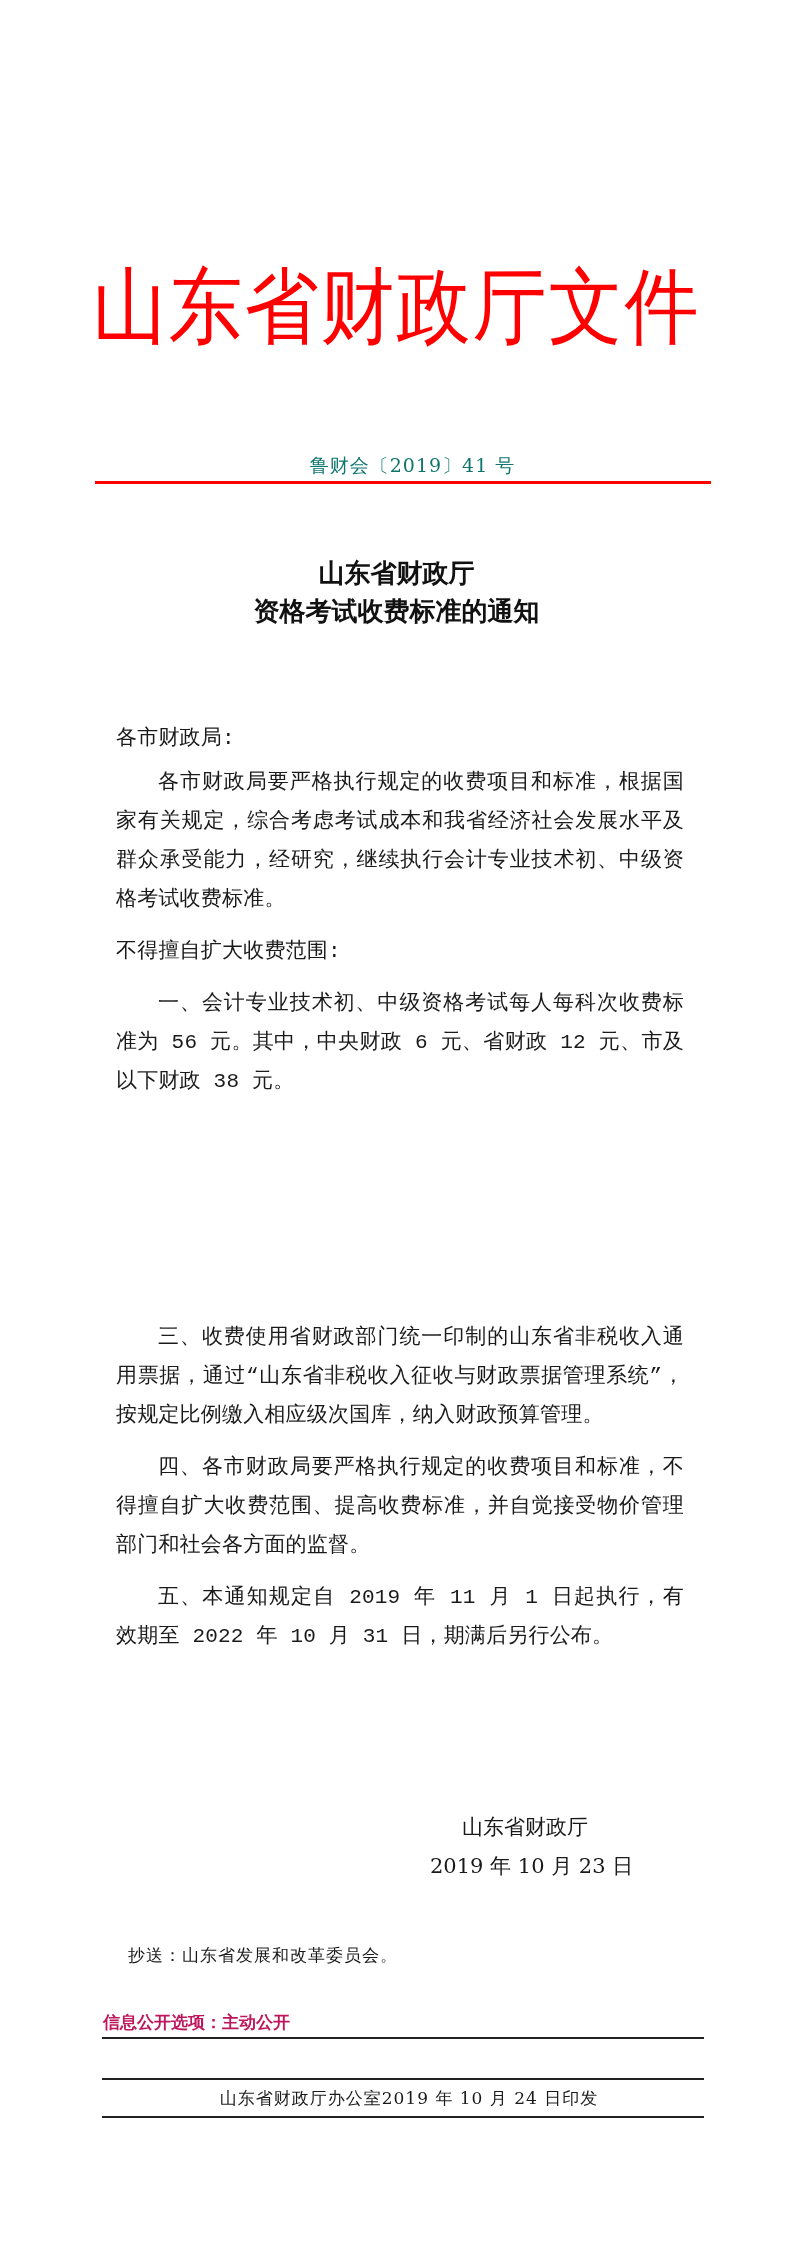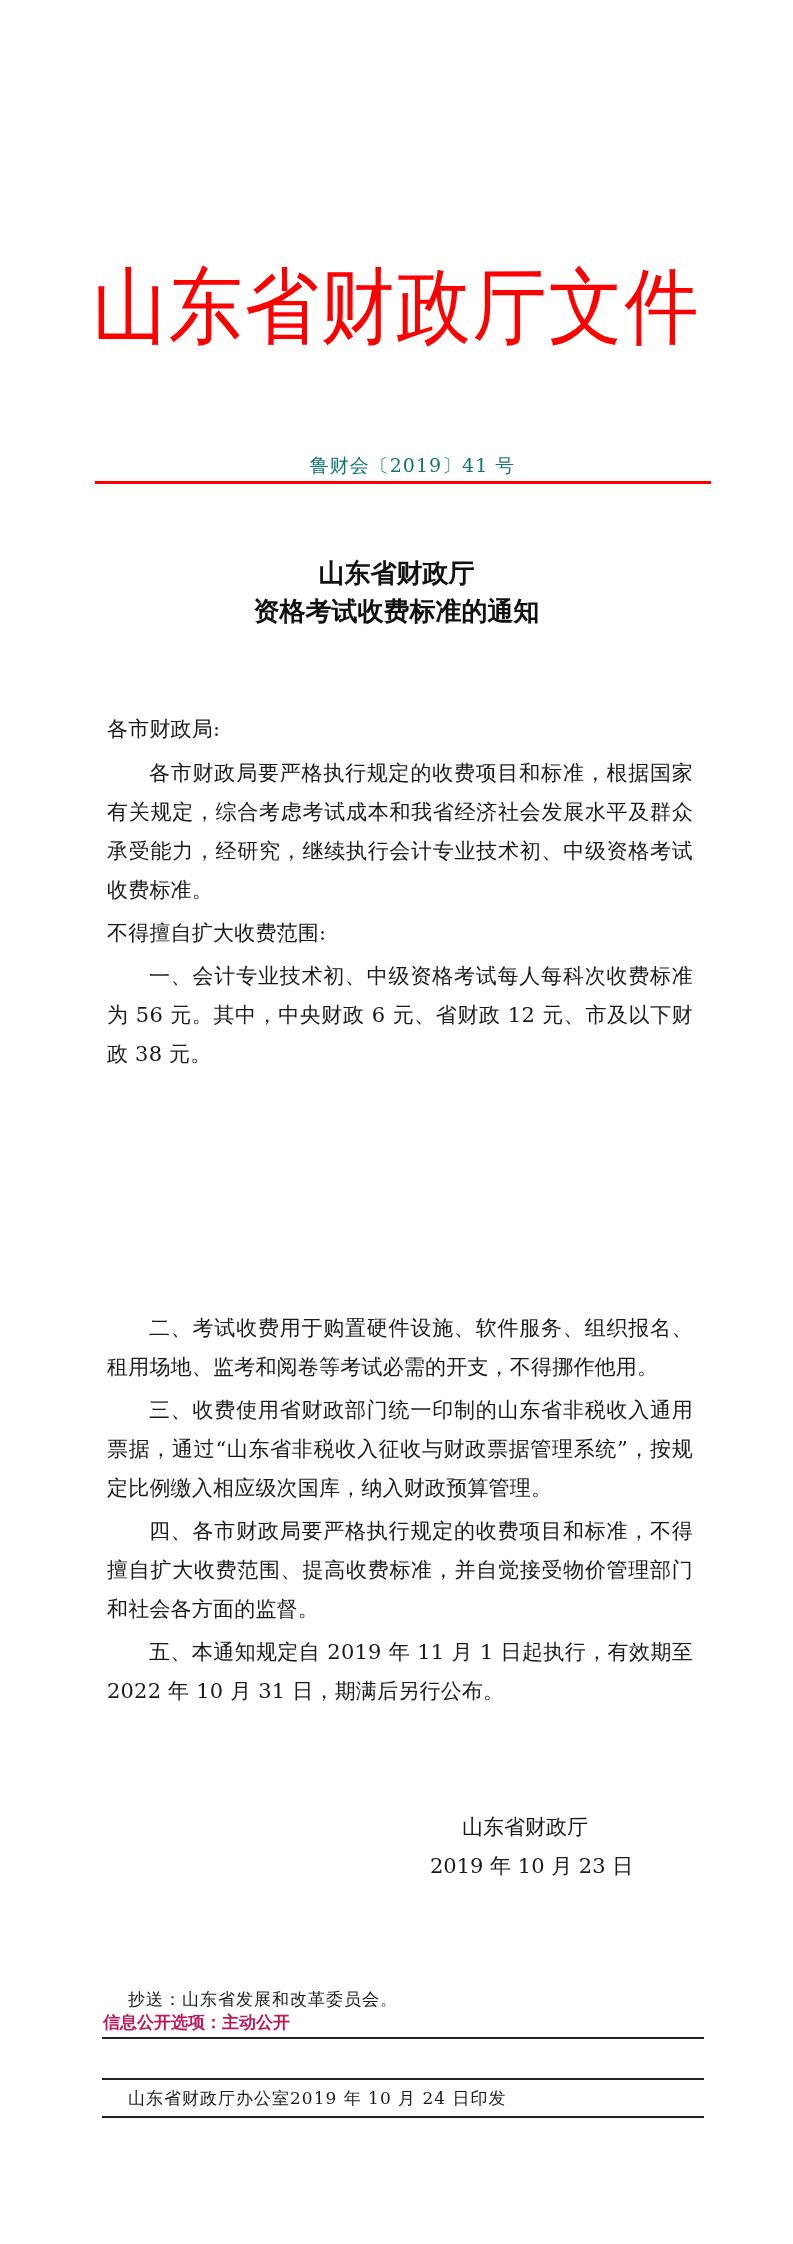--- a/index.html
+++ b/index.html
@@ -61,8 +61,9 @@
       text-align: justify;
     }
     .body-text p {
-      margin: 4px;
+      margin: 13px;
       text-indent: 2em;
+      font-family: Liberation Mono, monospace;
     }
     .body-text p.noindent { text-indent: 0; }
 

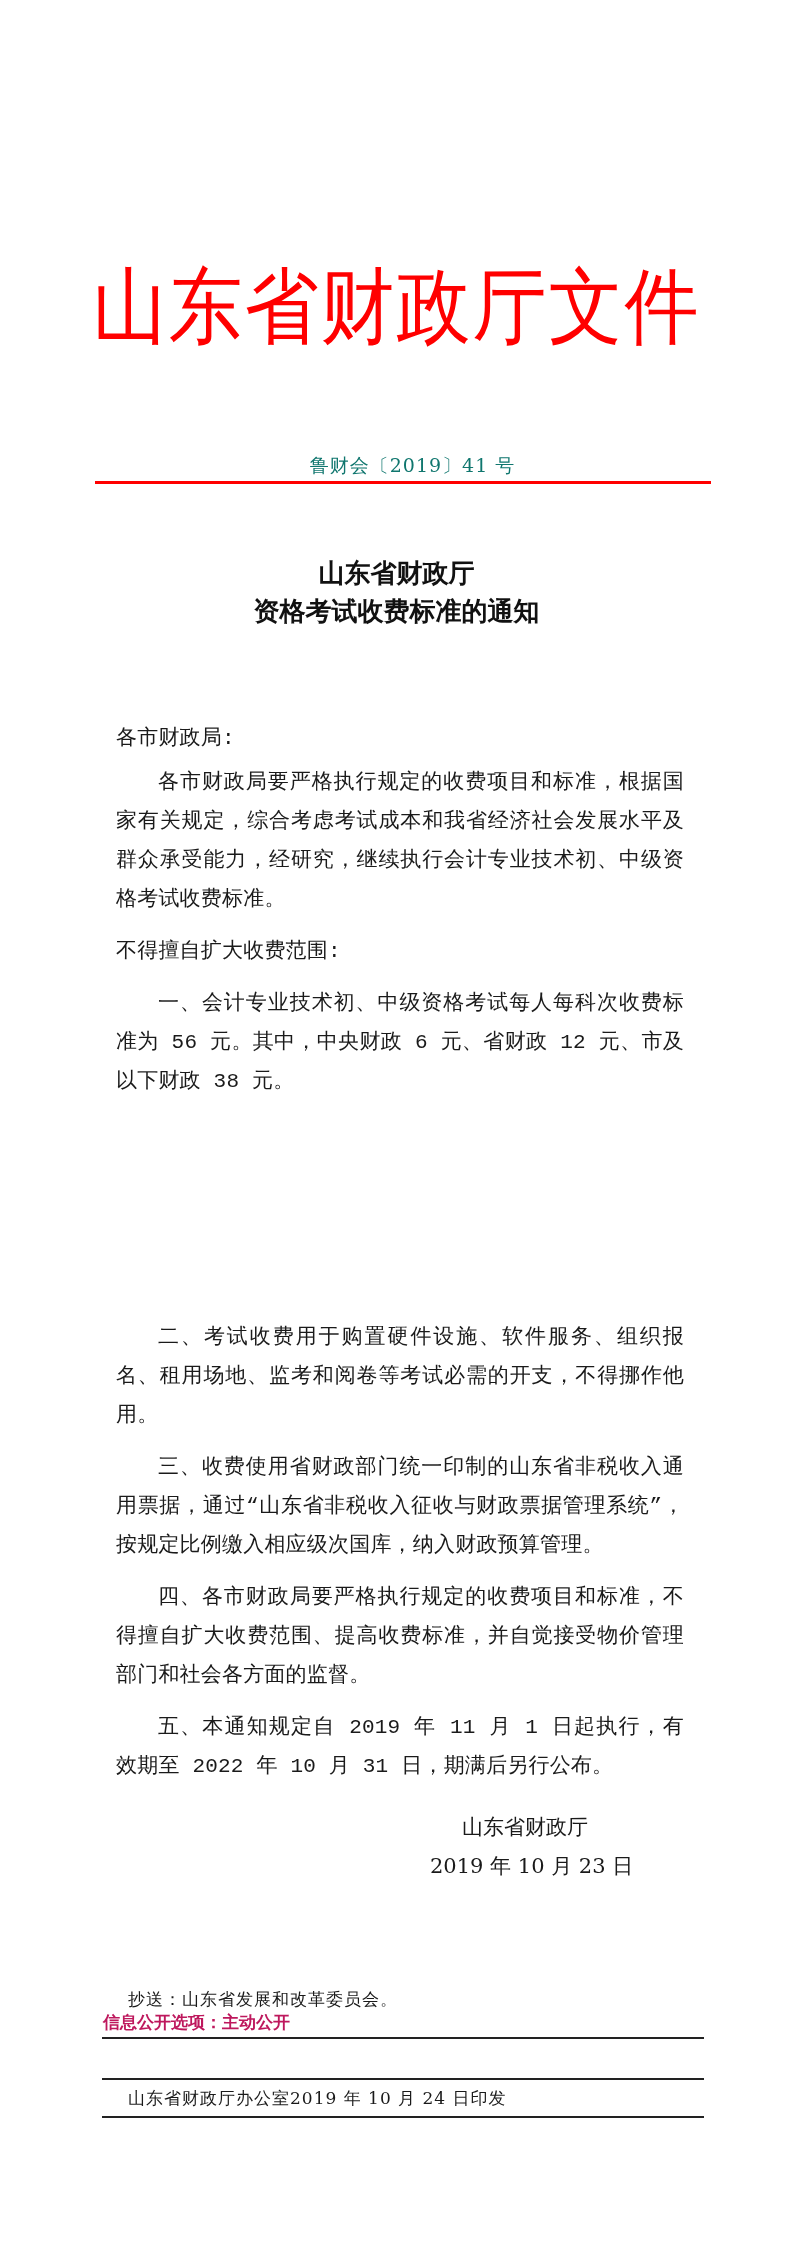--- a/index.html
+++ b/index.html
@@ -142,7 +142,6 @@
 </div>
 
 <div class="abs body-text section-b">
-  <p>二、考试收费用于购置硬件设施、软件服务、组织报名、租用场地、监考和阅卷等考试必需的开支，不得挪作他用。</p>
   <p>三、收费使用省财政部门统一印制的山东省非税收入通用票据，通过“山东省非税收入征收与财政票据管理系统”，按规定比例缴入相应级次国库，纳入财政预算管理。</p>
   <p>四、各市财政局要严格执行规定的收费项目和标准，不得擅自扩大收费范围、提高收费标准，并自觉接受物价管理部门和社会各方面的监督。</p>
   <p>五、本通知规定自 2019 年 11 月 1 日起执行，有效期至 2022 年 10 月 31 日，期满后另行公布。</p>

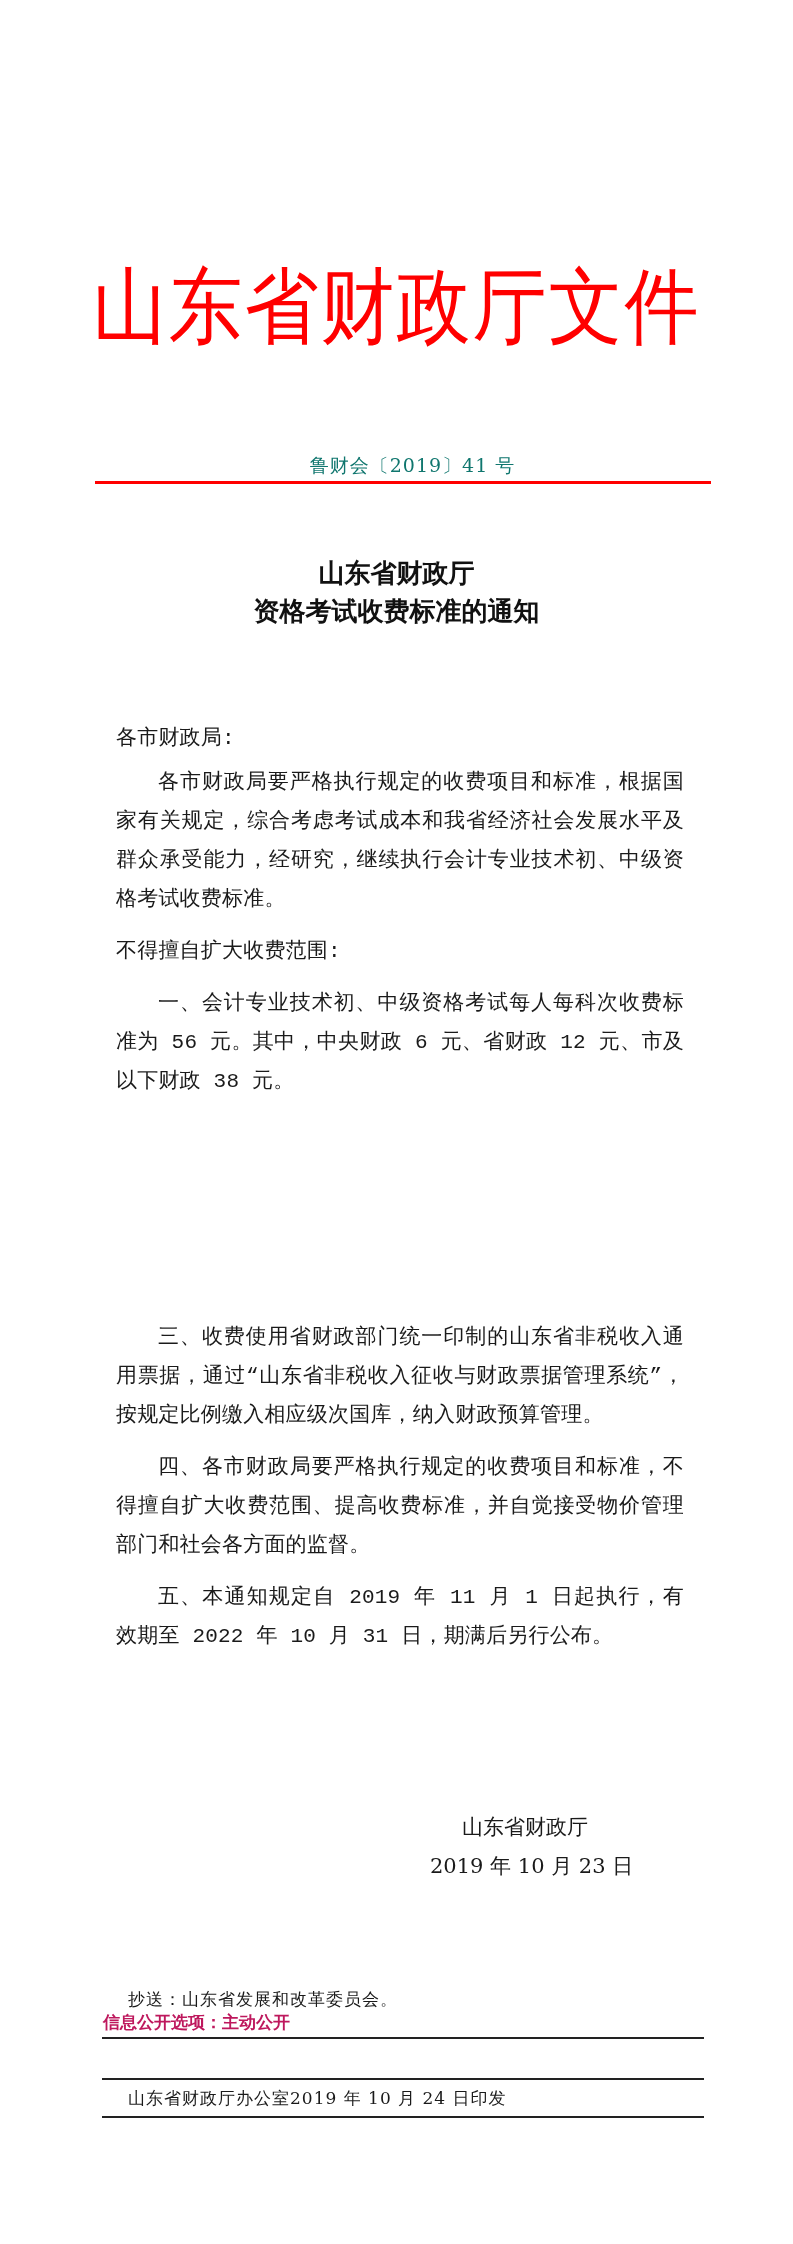--- a/index.html
+++ b/index.html
@@ -100,7 +100,7 @@
 
     .cc-line {
       left: 128px;
-      top: 1986px;
+      top: 1942px;
       font-size: 17px;
       line-height: 26px;
       color: #1a1a1a;

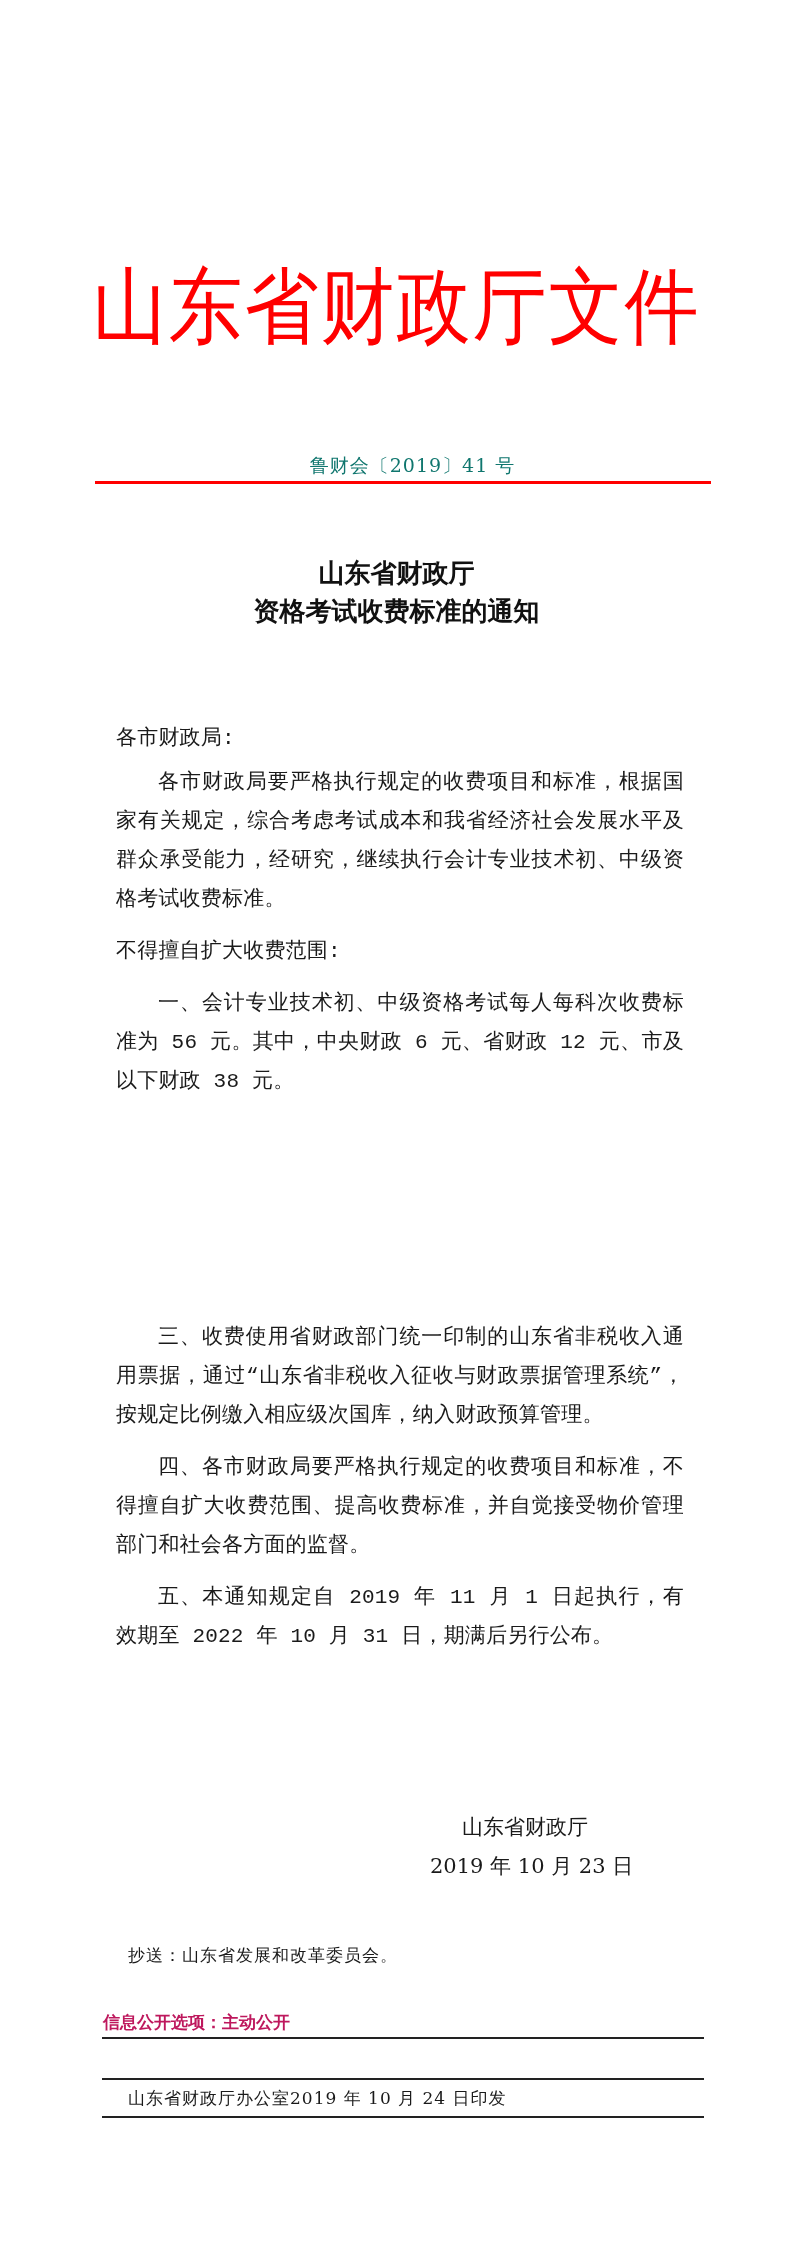--- a/index.html
+++ b/index.html
@@ -113,7 +113,7 @@
       line-height: 26px;
       color: #1a1a1a;
       display: flex;
-      justify-content: flex-start;
+      justify-content: center;
       letter-spacing: 1px;
     }
   </style>

